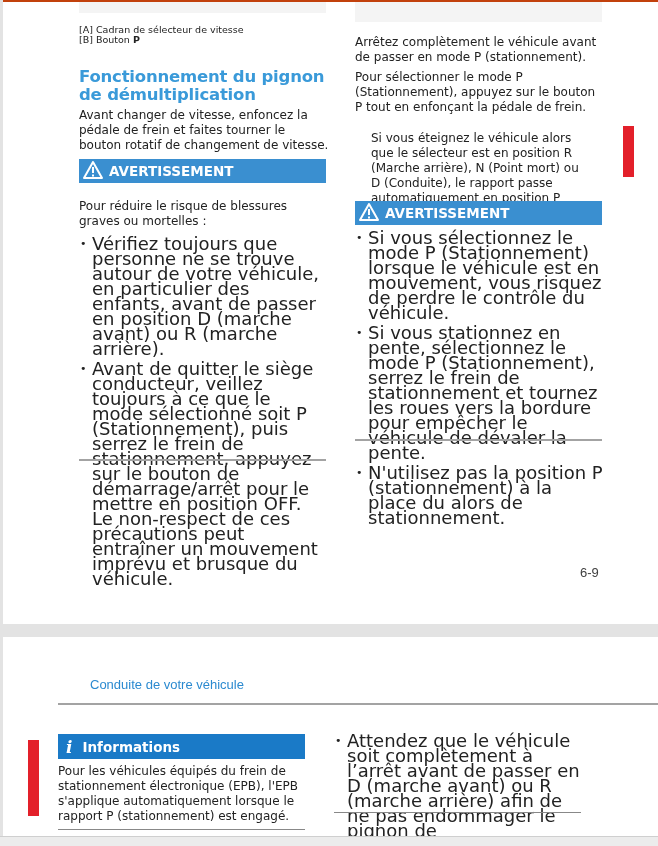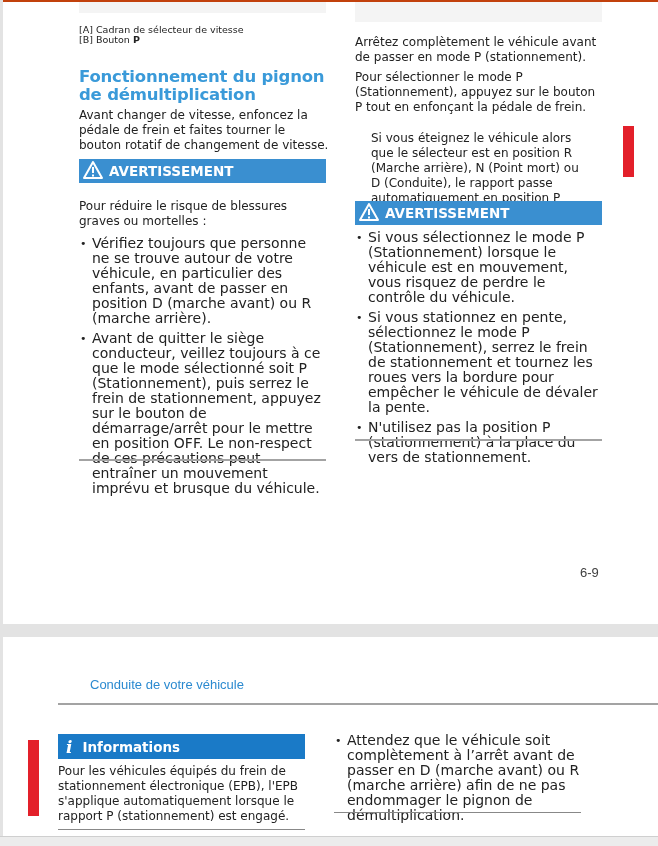--- a/index.html
+++ b/index.html
@@ -31,7 +31,7 @@
   }
   .warn-bar svg { margin-right: 6px; }
   ul.bullets { margin: 0; padding: 0; list-style: none; }
-  ul.bullets li { position: relative; padding-left: 13px; font-size: 14px; line-height: 15px; margin-bottom: 5px; }
+  ul.bullets li { position: relative; padding-left: 13px; font-size: 18px; line-height: 15px; margin-bottom: 5px; }
   ul.bullets li::before { content: "•"; position: absolute; left: 1px; top: 0; font-size: 11px; }
   .rule { height: 2px; background: #a3a3a3; }
   .red-bar { background: #e3202a; }

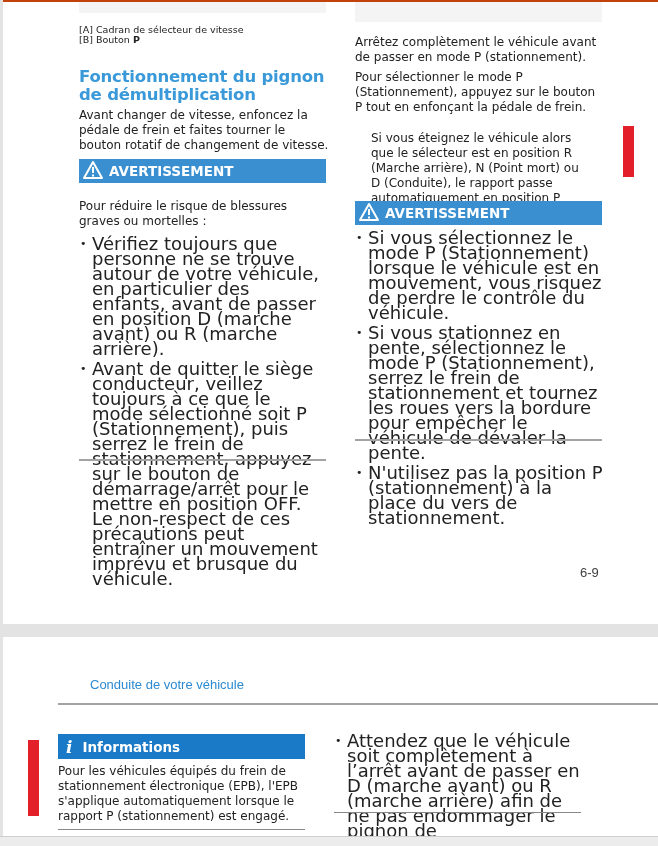--- a/index.html
+++ b/index.html
@@ -97,7 +97,7 @@
     <ul class="bullets" style="margin-top:5px; width:248px;">
       <li>Si vous sélectionnez le mode P (Stationnement) lorsque le véhicule est en mouvement, vous risquez de perdre le contrôle du véhicule.</li>
       <li>Si vous stationnez en pente, sélectionnez le mode P (Stationnement), serrez le frein de stationnement et tournez les roues vers la bordure pour empêcher le véhicule de dévaler la pente.</li>
-      <li>N'utilisez pas la position P (stationnement) à la place du vers de stationnement.</li>
+      <li>N'utilisez pas la position P (stationnement) à la place du alors de stationnement.</li>
     </ul>
   </div>
   <div class="abs rule" style="left:352px; top:437px; width:247px;"></div>

